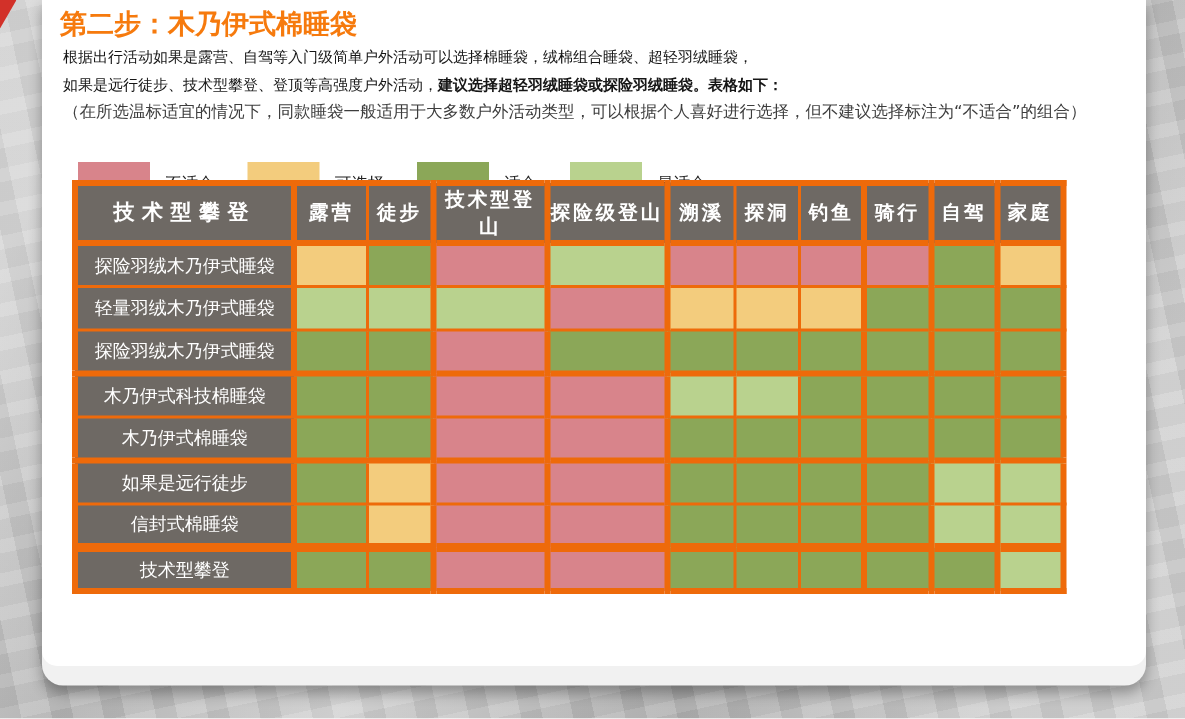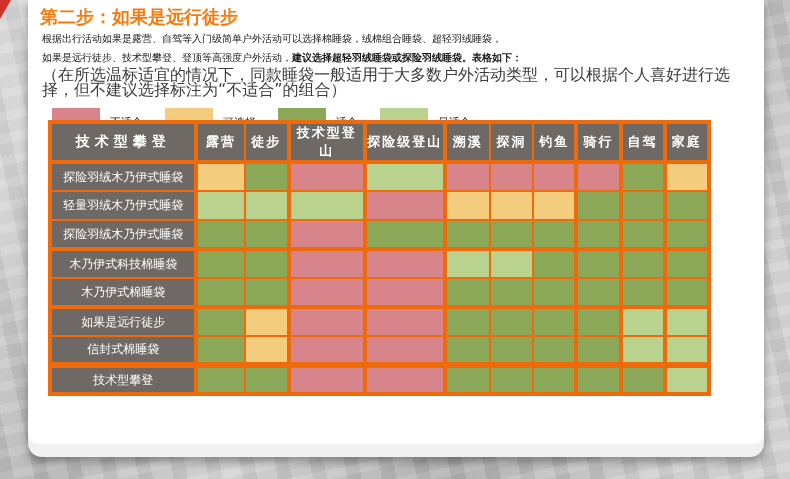--- a/index.html
+++ b/index.html
@@ -66,7 +66,7 @@
   <div class="card"></div>
   <div class="ribbon-corner"></div>
 
-  <h1 class="page-title">第二步：如果是远行徒步</h1>
+  <h1 class="page-title">第二步：木乃伊式棉睡袋</h1>
 
   <div class="intro">
     <div>根据出行活动如果是露营、自驾等入门级简单户外活动可以选择棉睡袋，绒棉组合睡袋、超轻羽绒睡袋，</div>

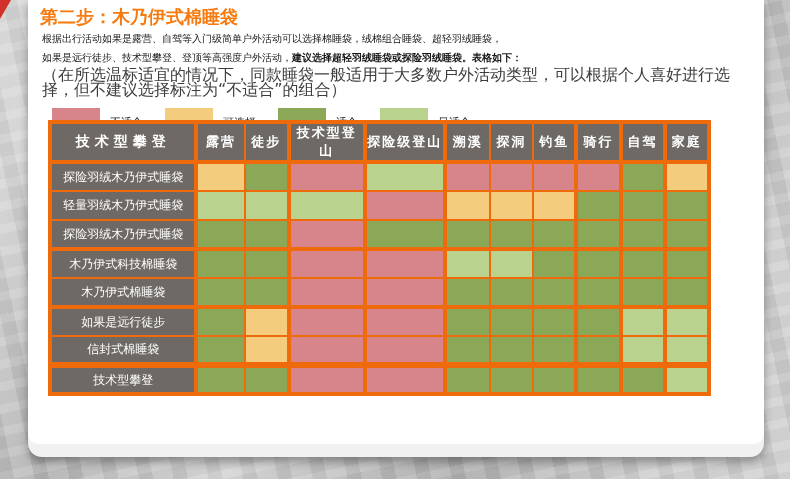--- a/index.html
+++ b/index.html
@@ -31,7 +31,7 @@
   .intro .bold { font-weight:bold; }
 
   .note { position:absolute; left:42px; top:67px; width:705px;
-    font-size:16px; line-height:15px; color:#3d3d3d; }
+    font-size:11px; line-height:15px; color:#3d3d3d; }
 
   .legend { position:absolute; left:0; top:99px; width:790px; height:16px; }
   .legend-item { position:absolute; top:0; height:14px; }

